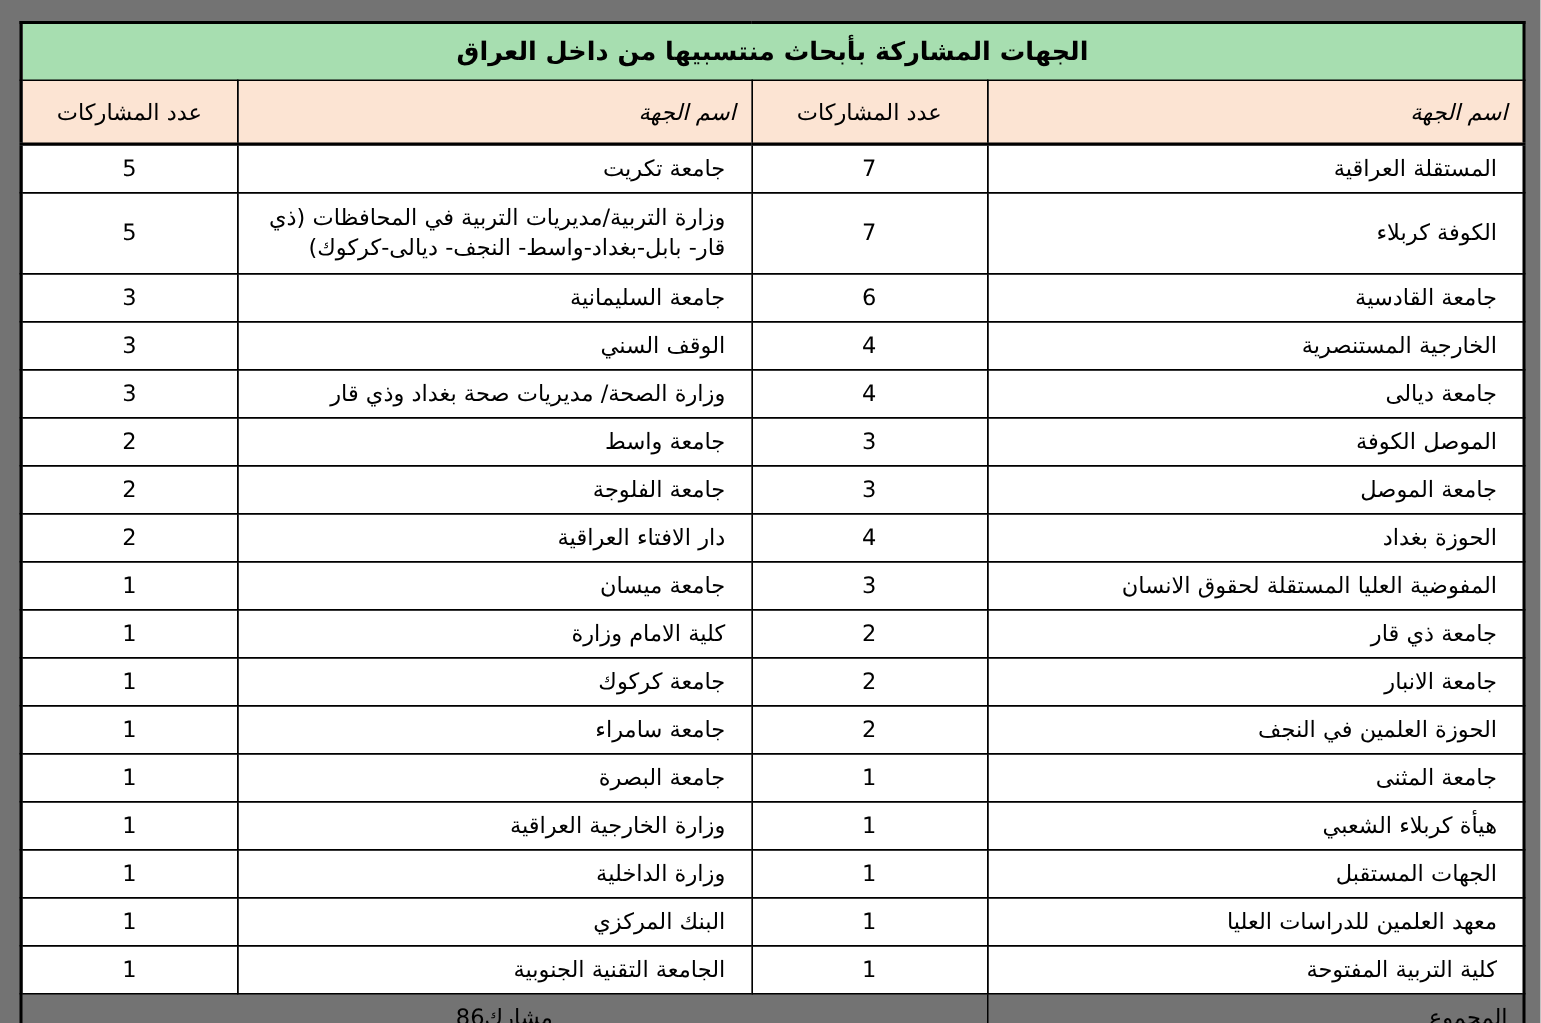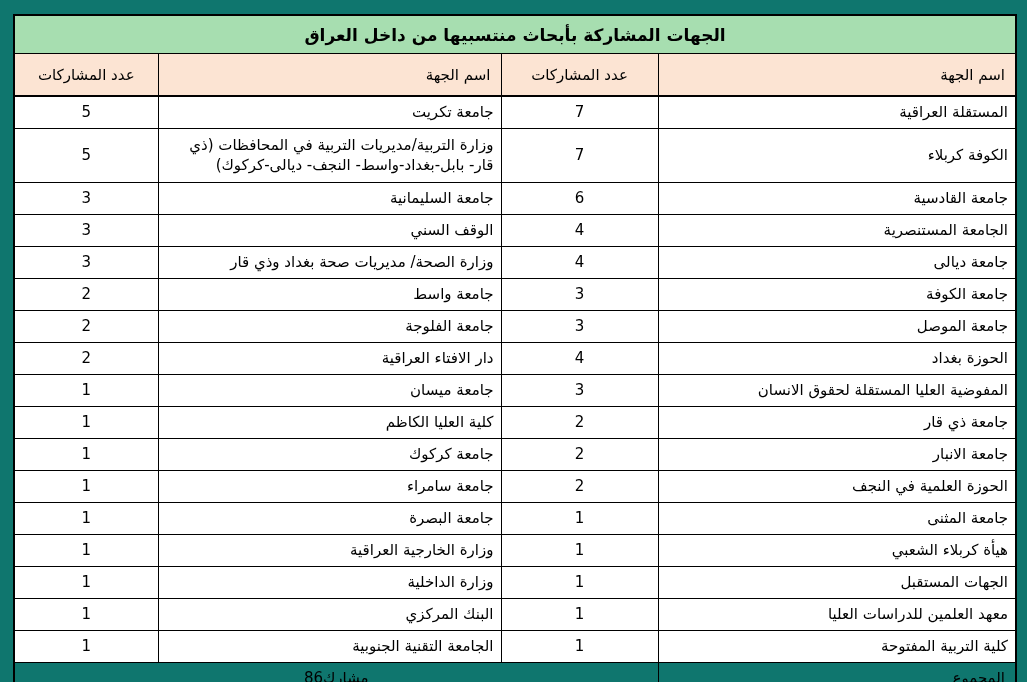--- a/index.html
+++ b/index.html
@@ -12,7 +12,7 @@
     position: relative;
     width: 1027px;
     height: 682px;
-    background: #0f766e;
+    background: #737373;
     overflow: hidden;
   }
   table.participants {

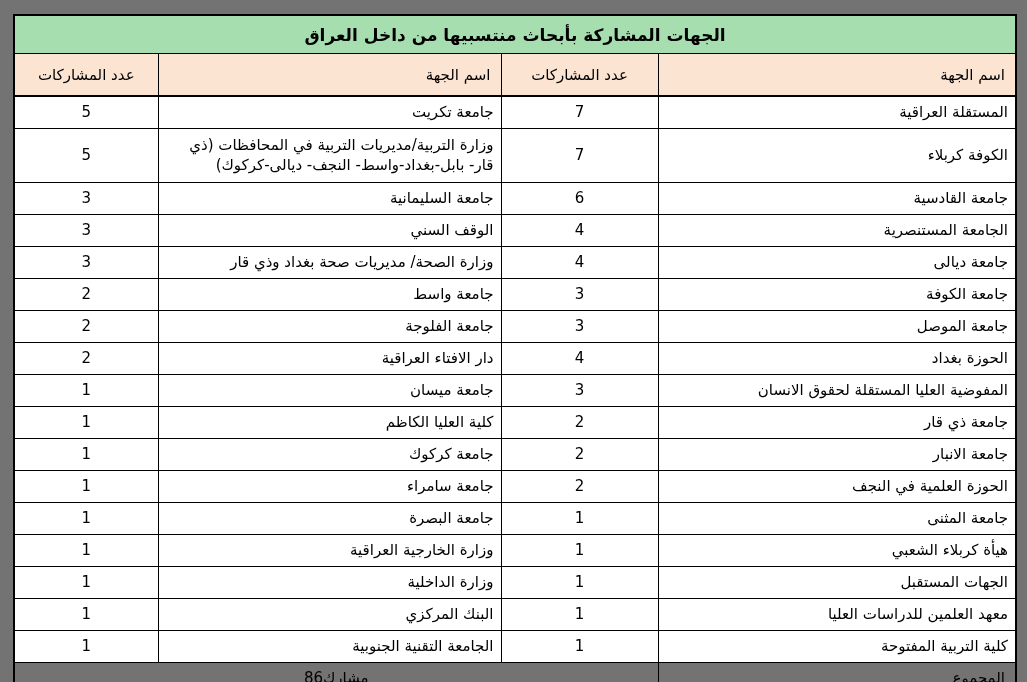--- a/index.html
+++ b/index.html
@@ -52,6 +52,7 @@
   th.name-h {
     text-align: right;
     padding: 2px 10px;
+    font-style: italic;
   }
   th.count-h {
     text-align: center;

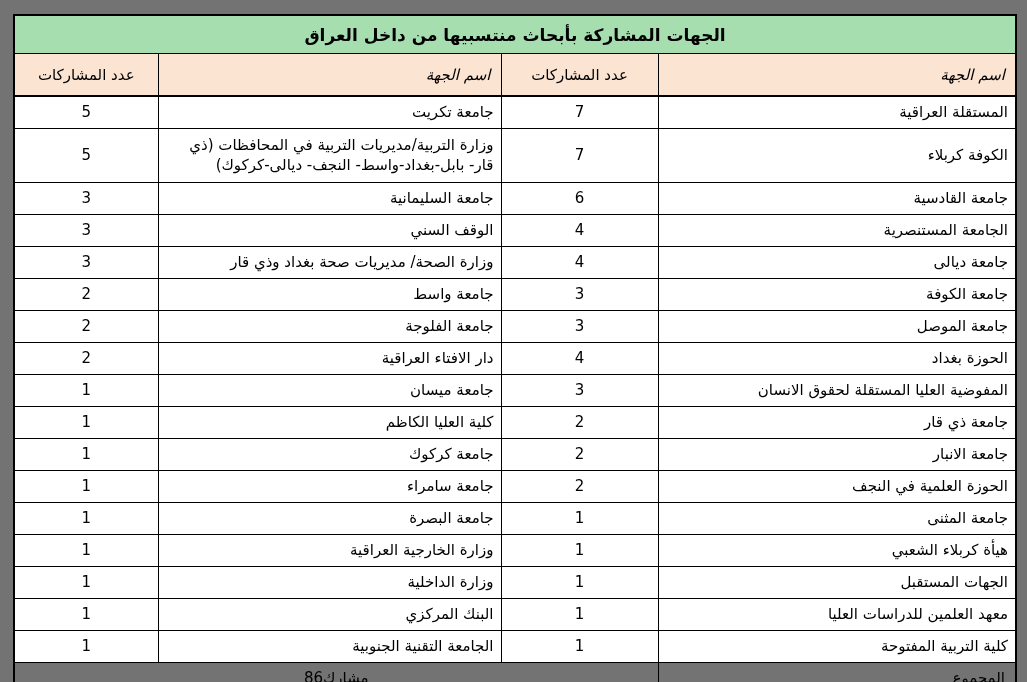--- a/index.html
+++ b/index.html
@@ -67,7 +67,7 @@
   }
   td.name {
     text-align: right;
-    padding: 2px 7px;
+    padding: 2px 17px;
     font-size: 15px;
     line-height: 1.35;
   }

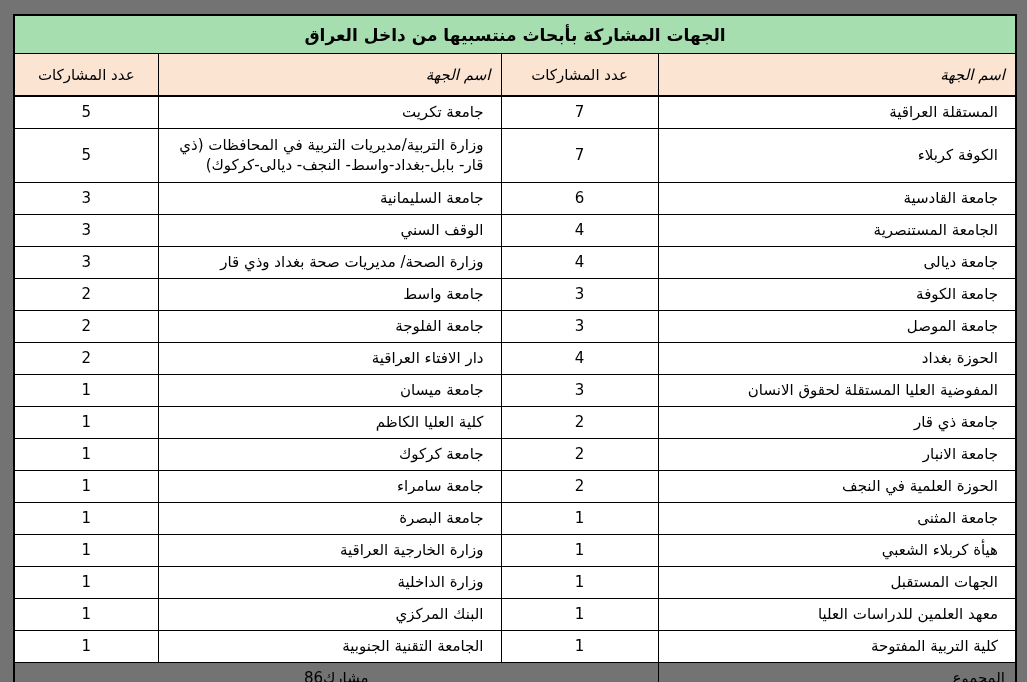--- a/index.html
+++ b/index.html
@@ -134,7 +134,7 @@
         <td class="num">3</td>
       </tr>
       <tr>
-        <td class="name">الجامعة المستنصرية</td>
+        <td class="name">الخارجية المستنصرية</td>
         <td class="num">4</td>
         <td class="name">الوقف السني</td>
         <td class="num">3</td>

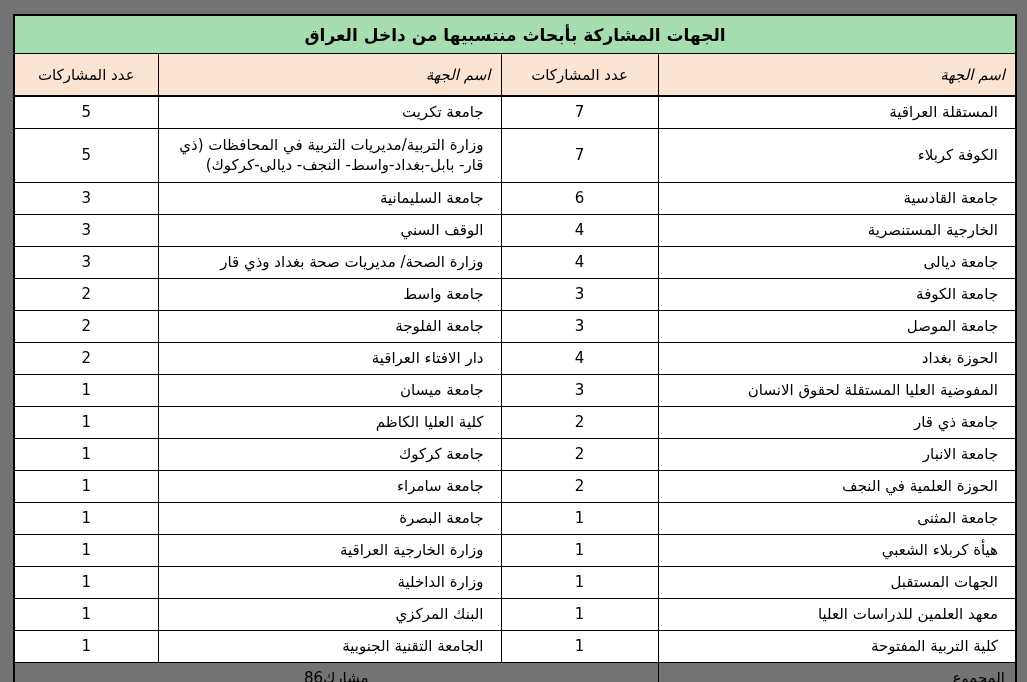--- a/index.html
+++ b/index.html
@@ -146,7 +146,7 @@
         <td class="num">3</td>
       </tr>
       <tr>
-        <td class="name">جامعة الكوفة</td>
+        <td class="name">الموصل الكوفة</td>
         <td class="num">3</td>
         <td class="name">جامعة واسط</td>
         <td class="num">2</td>

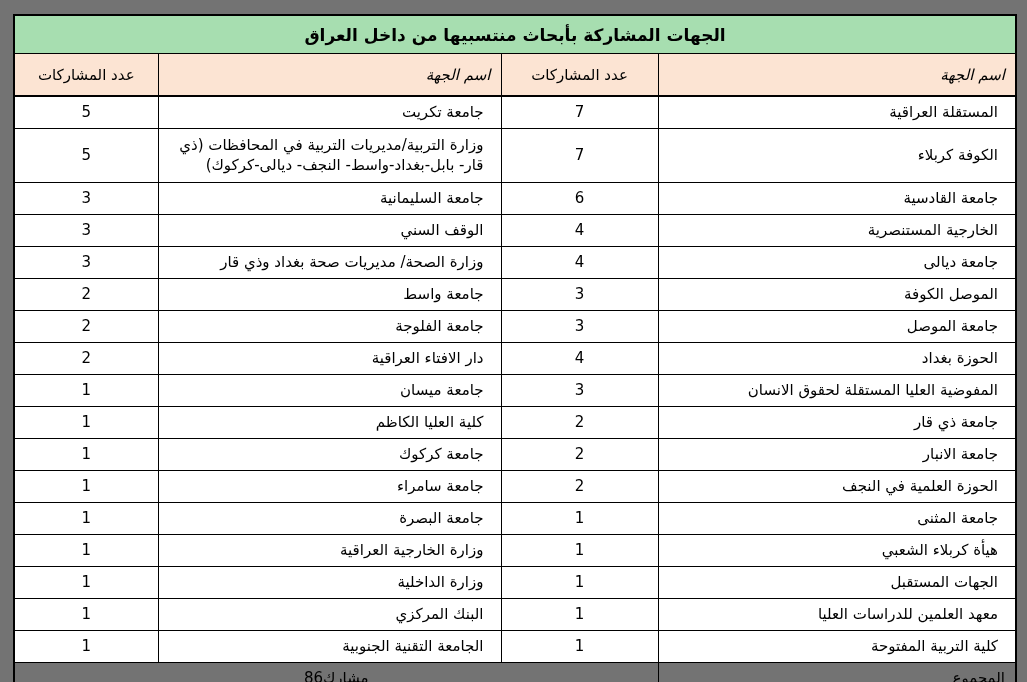--- a/index.html
+++ b/index.html
@@ -172,7 +172,7 @@
       <tr>
         <td class="name">جامعة ذي قار</td>
         <td class="num">2</td>
-        <td class="name">كلية العليا الكاظم</td>
+        <td class="name">كلية الامام وزارة</td>
         <td class="num">1</td>
       </tr>
       <tr>

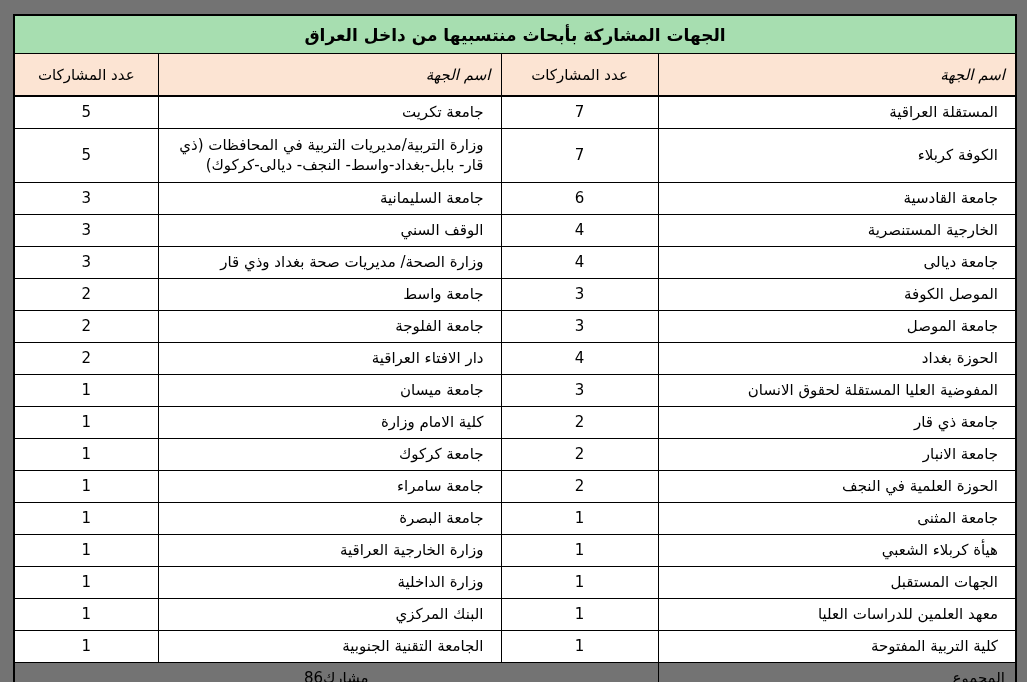--- a/index.html
+++ b/index.html
@@ -182,7 +182,7 @@
         <td class="num">1</td>
       </tr>
       <tr>
-        <td class="name">الحوزة العلمية في النجف</td>
+        <td class="name">الحوزة العلمين في النجف</td>
         <td class="num">2</td>
         <td class="name">جامعة سامراء</td>
         <td class="num">1</td>

